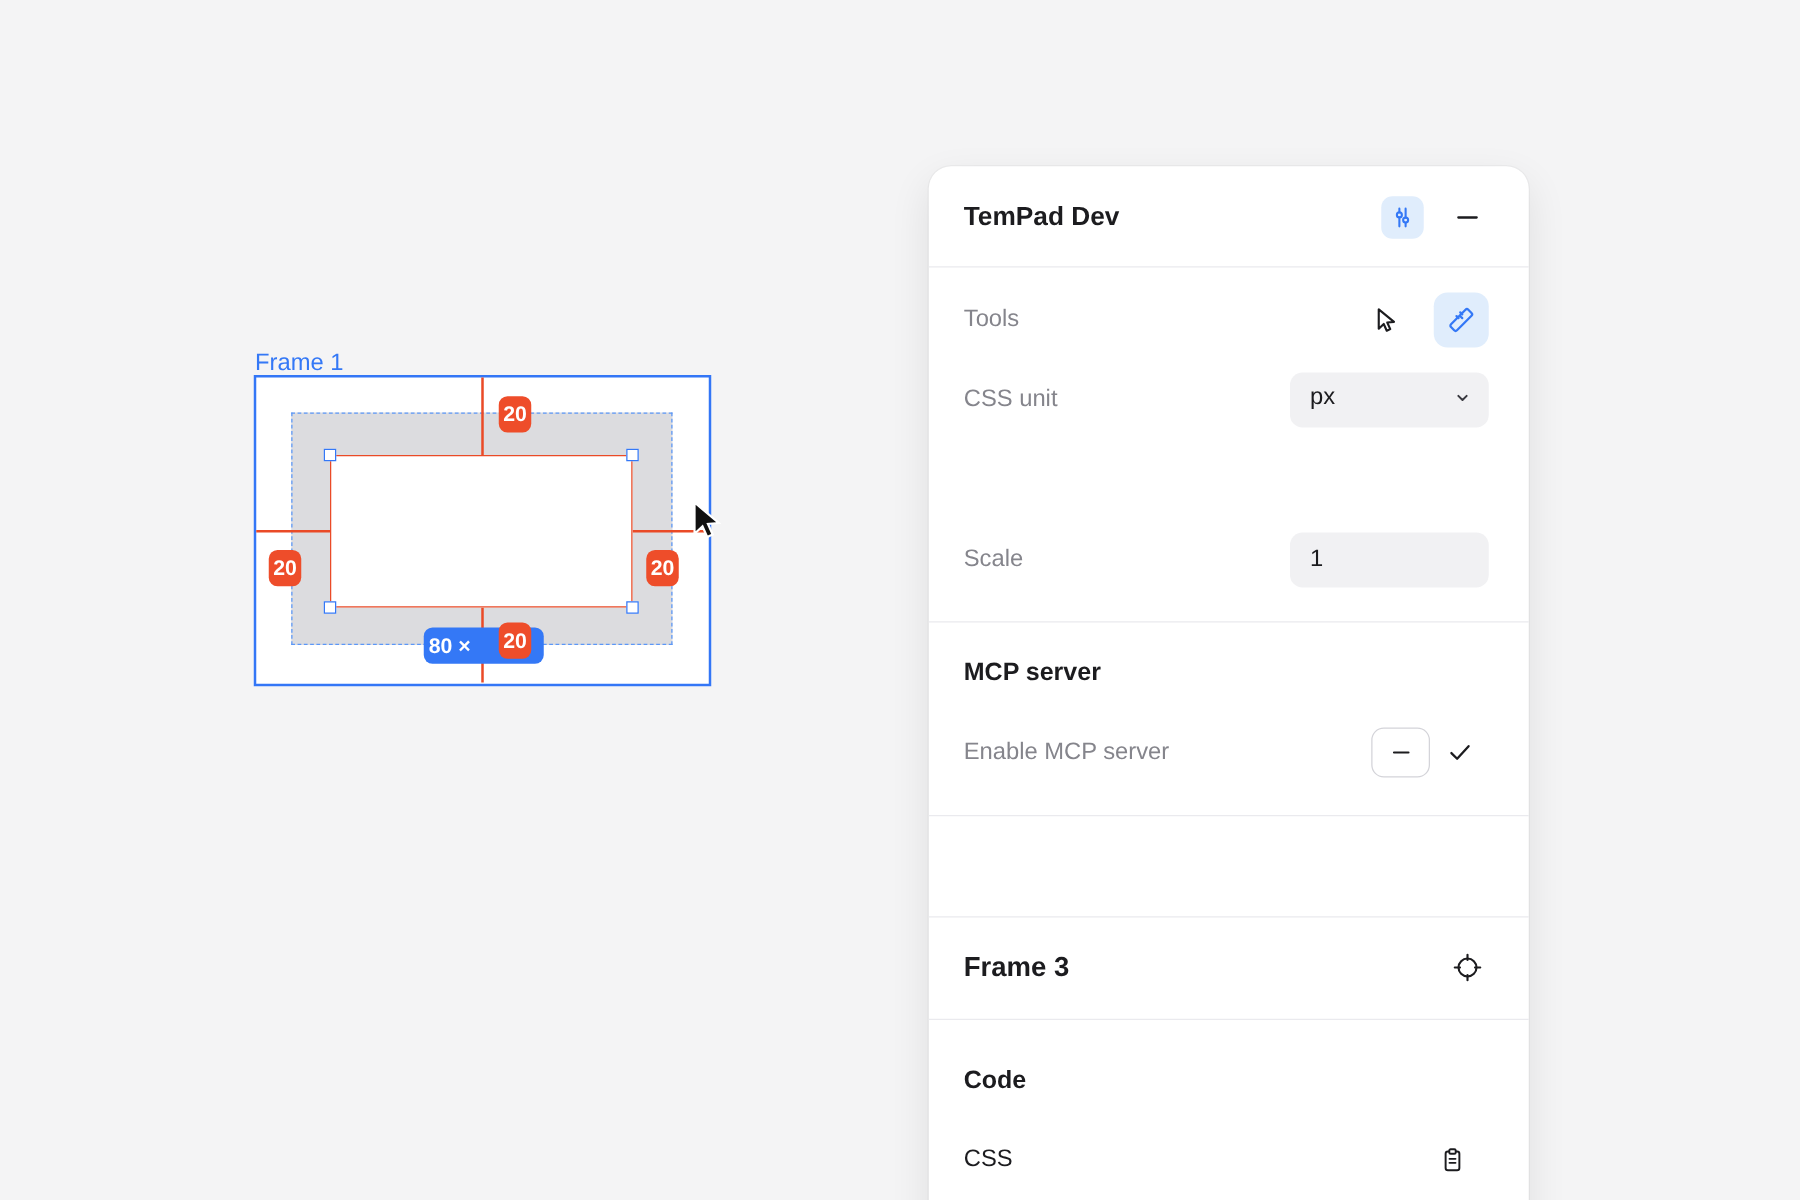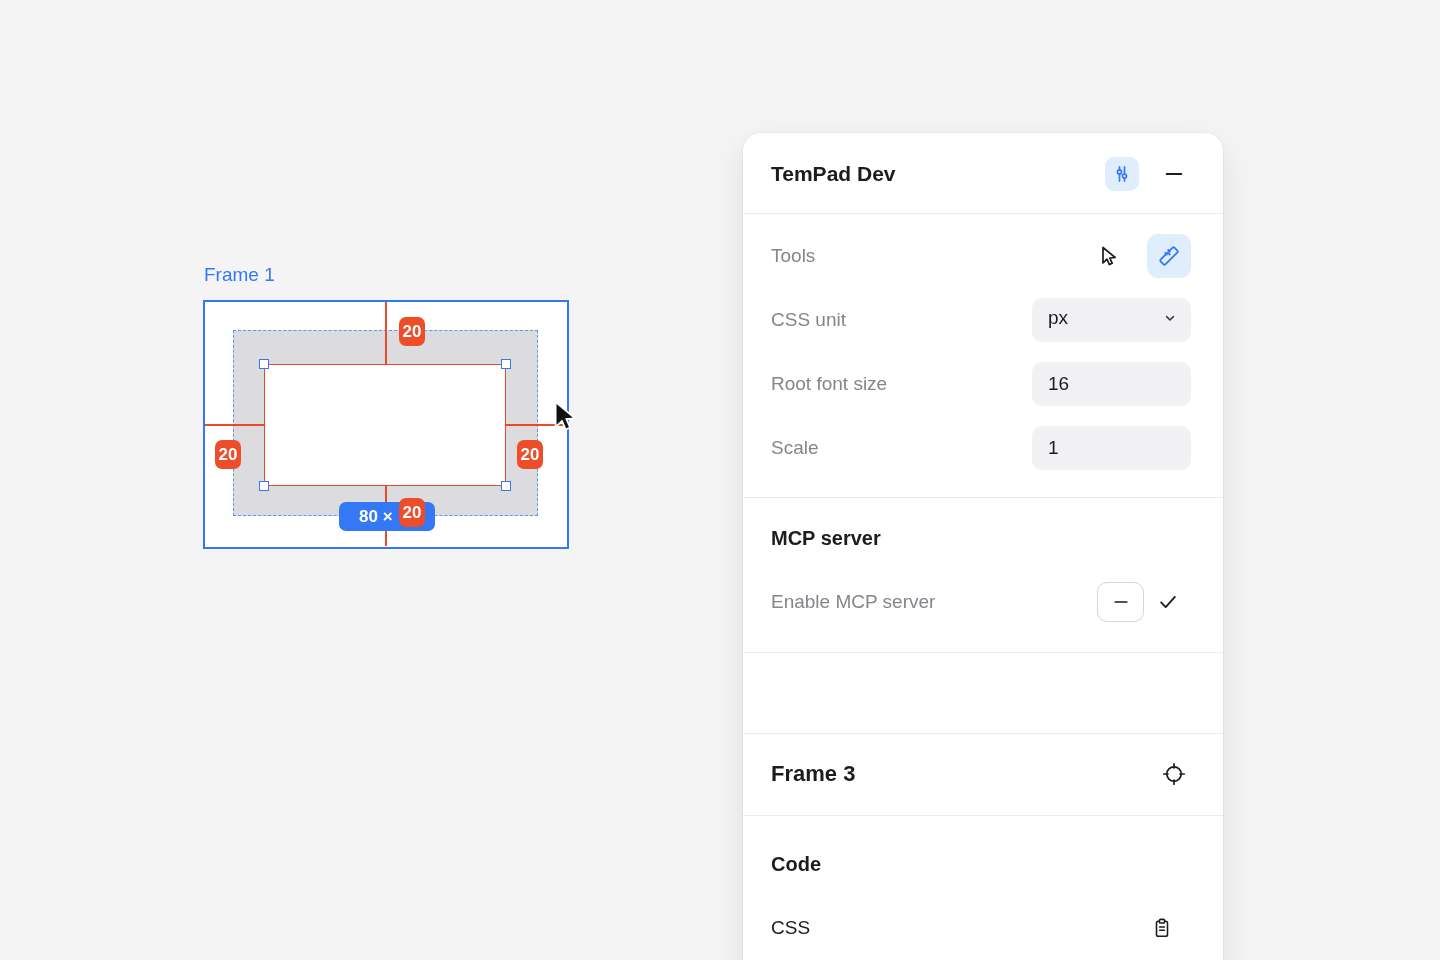--- a/index.html
+++ b/index.html
@@ -22,7 +22,7 @@
 
   
   .frame-label{
-    position:absolute;left:204px;top:264px;
+    position:absolute;left:204px;top:280px;
     font-size:19px;font-weight:500;color:var(--accent);
     cursor:default;
   }

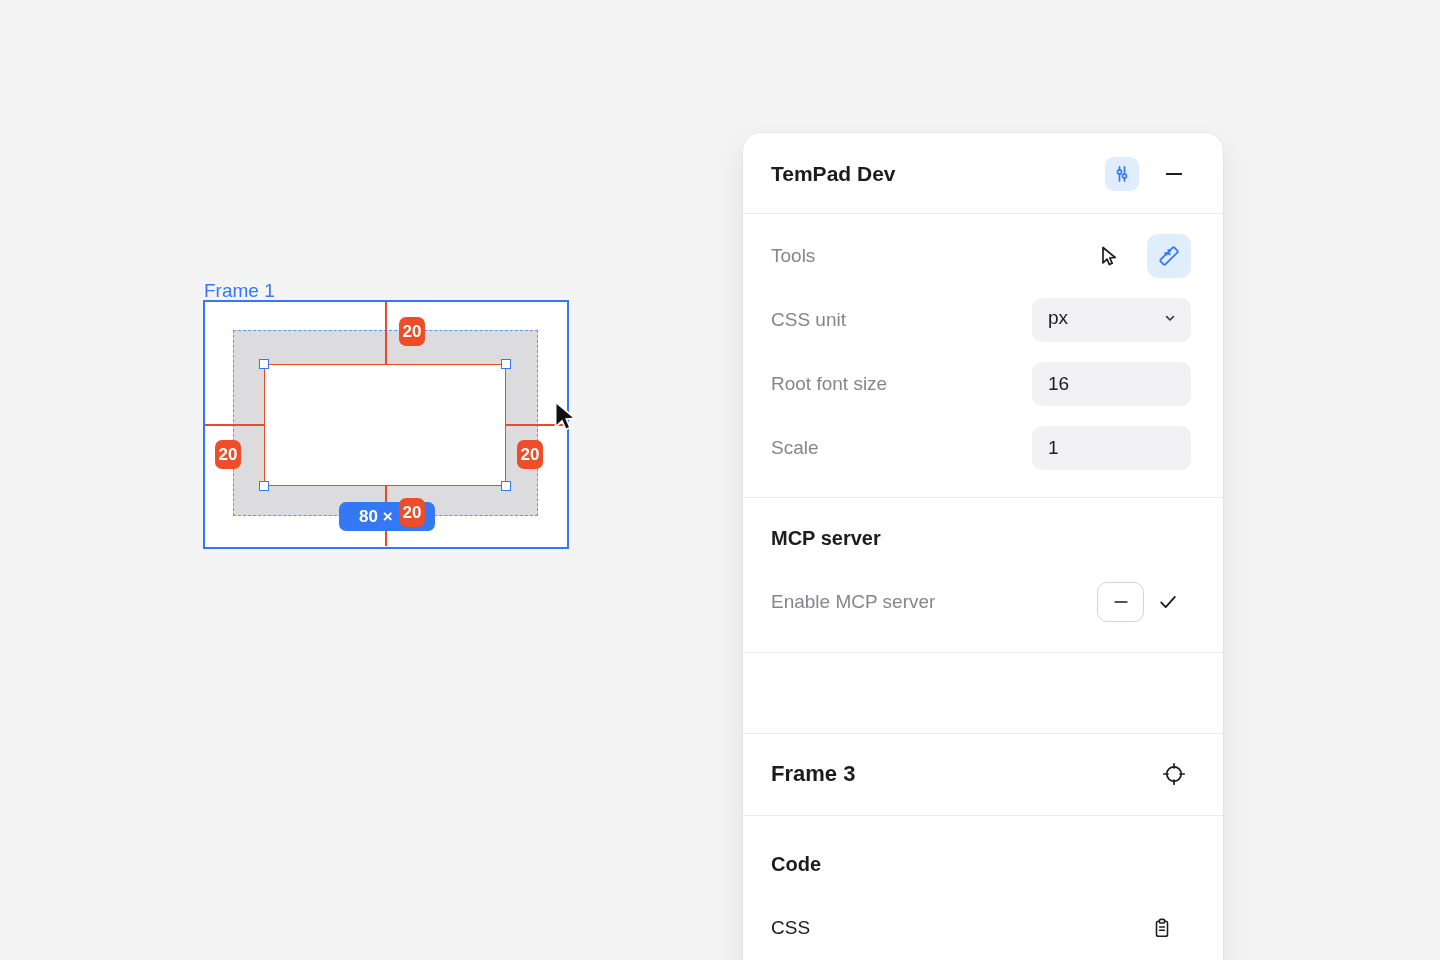--- a/index.html
+++ b/index.html
@@ -222,10 +222,6 @@
     </div>
   </div>
 
-  <div class="prow r-root">
-    <div class="lbl">Root font size</div>
-    <input class="field-input" value="16" style="">
-  </div>
 
   <div class="prow r-scale">
     <div class="lbl">Scale</div>

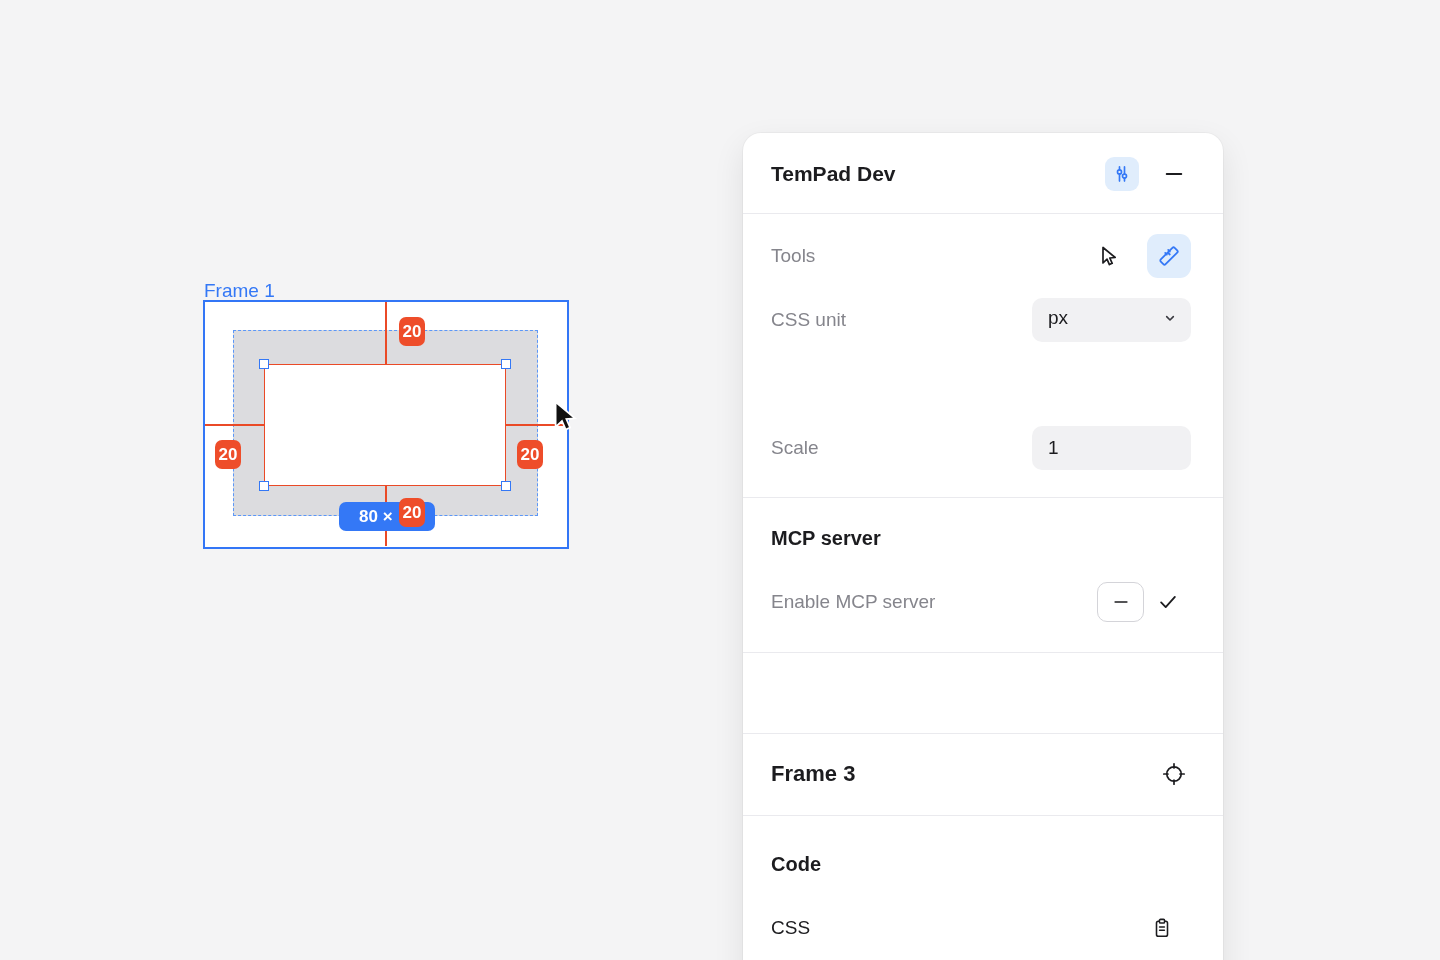--- a/index.html
+++ b/index.html
@@ -62,7 +62,7 @@
   .badge.b-bottom{left:194px;top:196px;z-index:7}
   .badge.b-size{
     left:134px;top:200px;width:96px;background:var(--accent);
-    justify-content:flex-start;padding-left:20px;z-index:6;border-radius:7px;
+    justify-content:flex-start;padding-left:4px;z-index:6;border-radius:7px;
   }
   .cursor-gfx{position:absolute;left:550px;top:400px;z-index:9}
 

